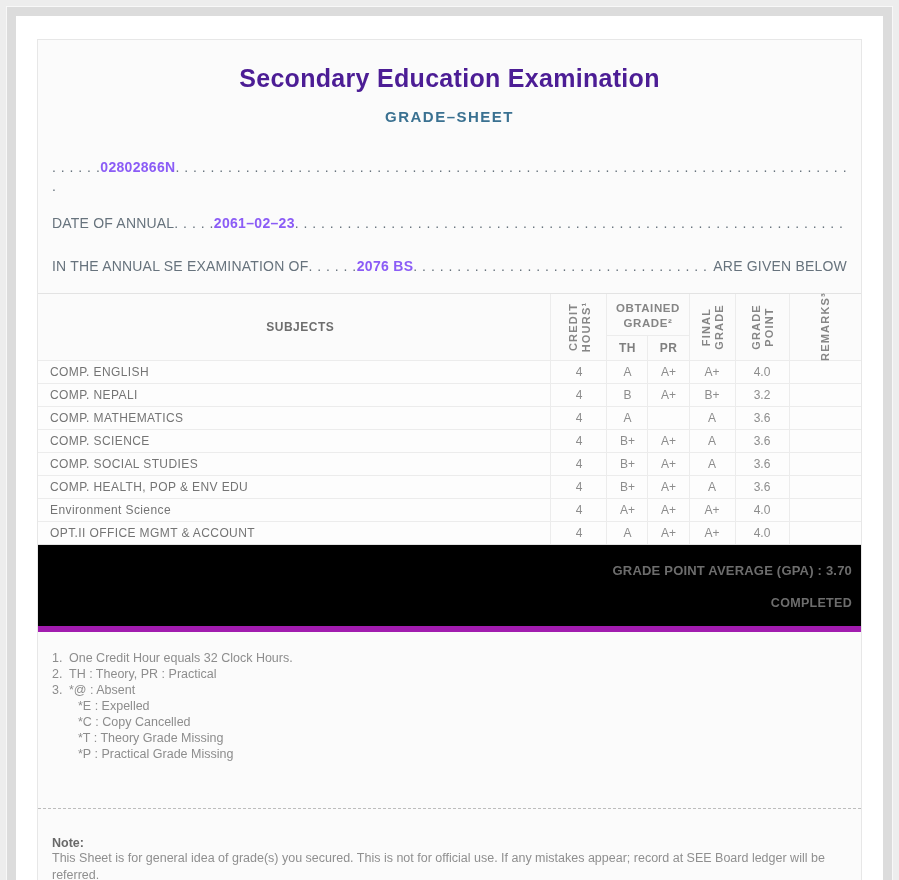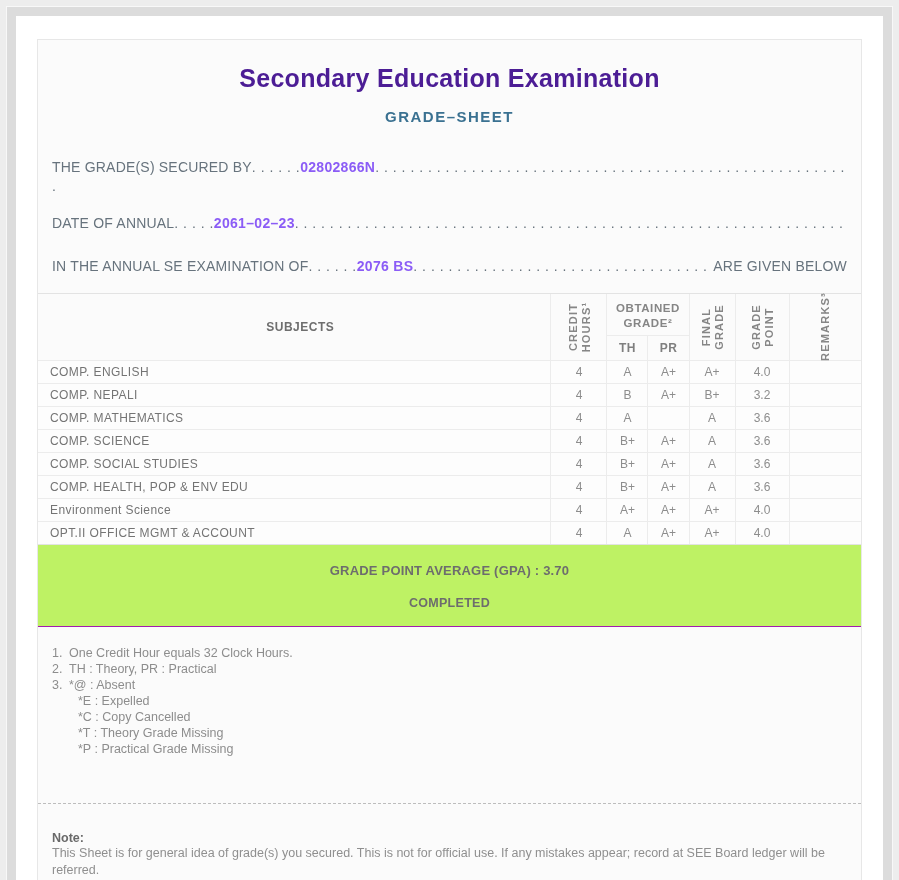--- a/index.html
+++ b/index.html
@@ -130,7 +130,6 @@
       <div class="fields">
 
         <div class="fline">
-          <span class="lbl">THE GRADE(S) SECURED BY</span>
             <span class="dots"> . . . . . . </span>
             <span class="val">02802866N</span>
             <span class="fill"> . . . . . . . . . . . . . . . . . . . . . . . . . . . . . . . . . . . . . . . . . . . . . . . . . . . . . . . . . . . . . . . . . . . . . . . . . . . . . . . .</span>

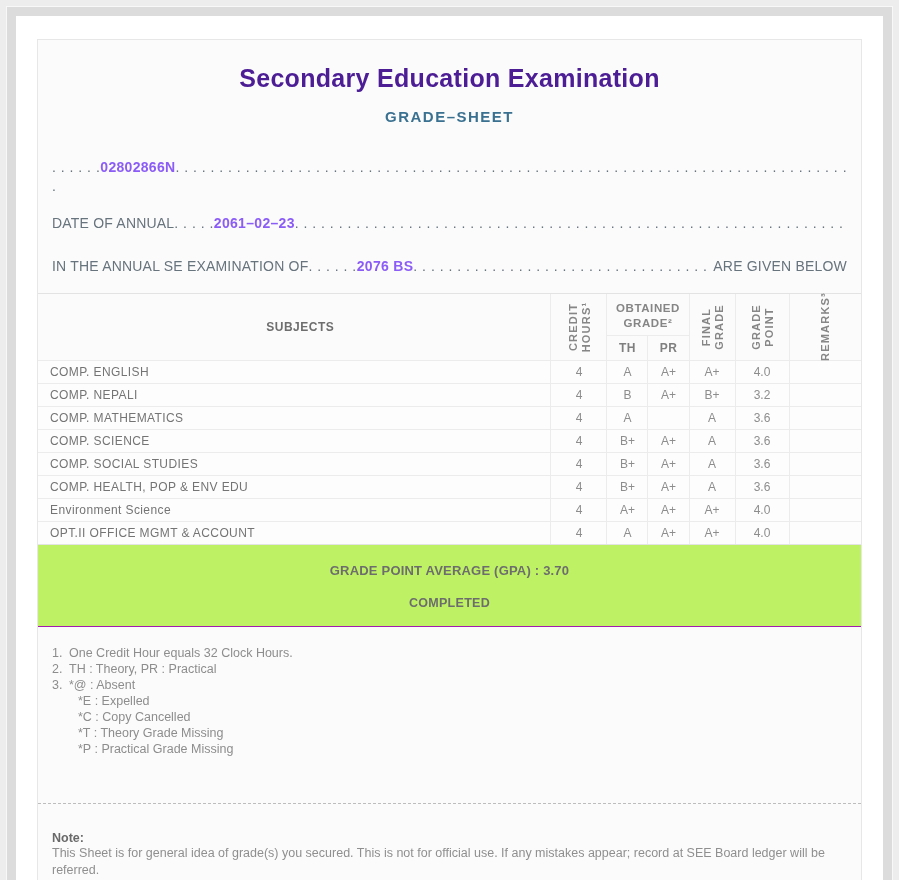--- a/index.html
+++ b/index.html
@@ -97,9 +97,9 @@
 
   
   .summary {
-    background: #bef264;
-    border-bottom: 1px solid #a21caf;
-    text-align: center;
+    background: #000000;
+    border-bottom: 6px solid #a21caf;
+    text-align: right;
     padding: 18px 9px 16px 9px;
   }
   .summary .gpa-line { font-size: 13px; font-weight: 700; color: #6d6d6d; letter-spacing: 0.2px; }

